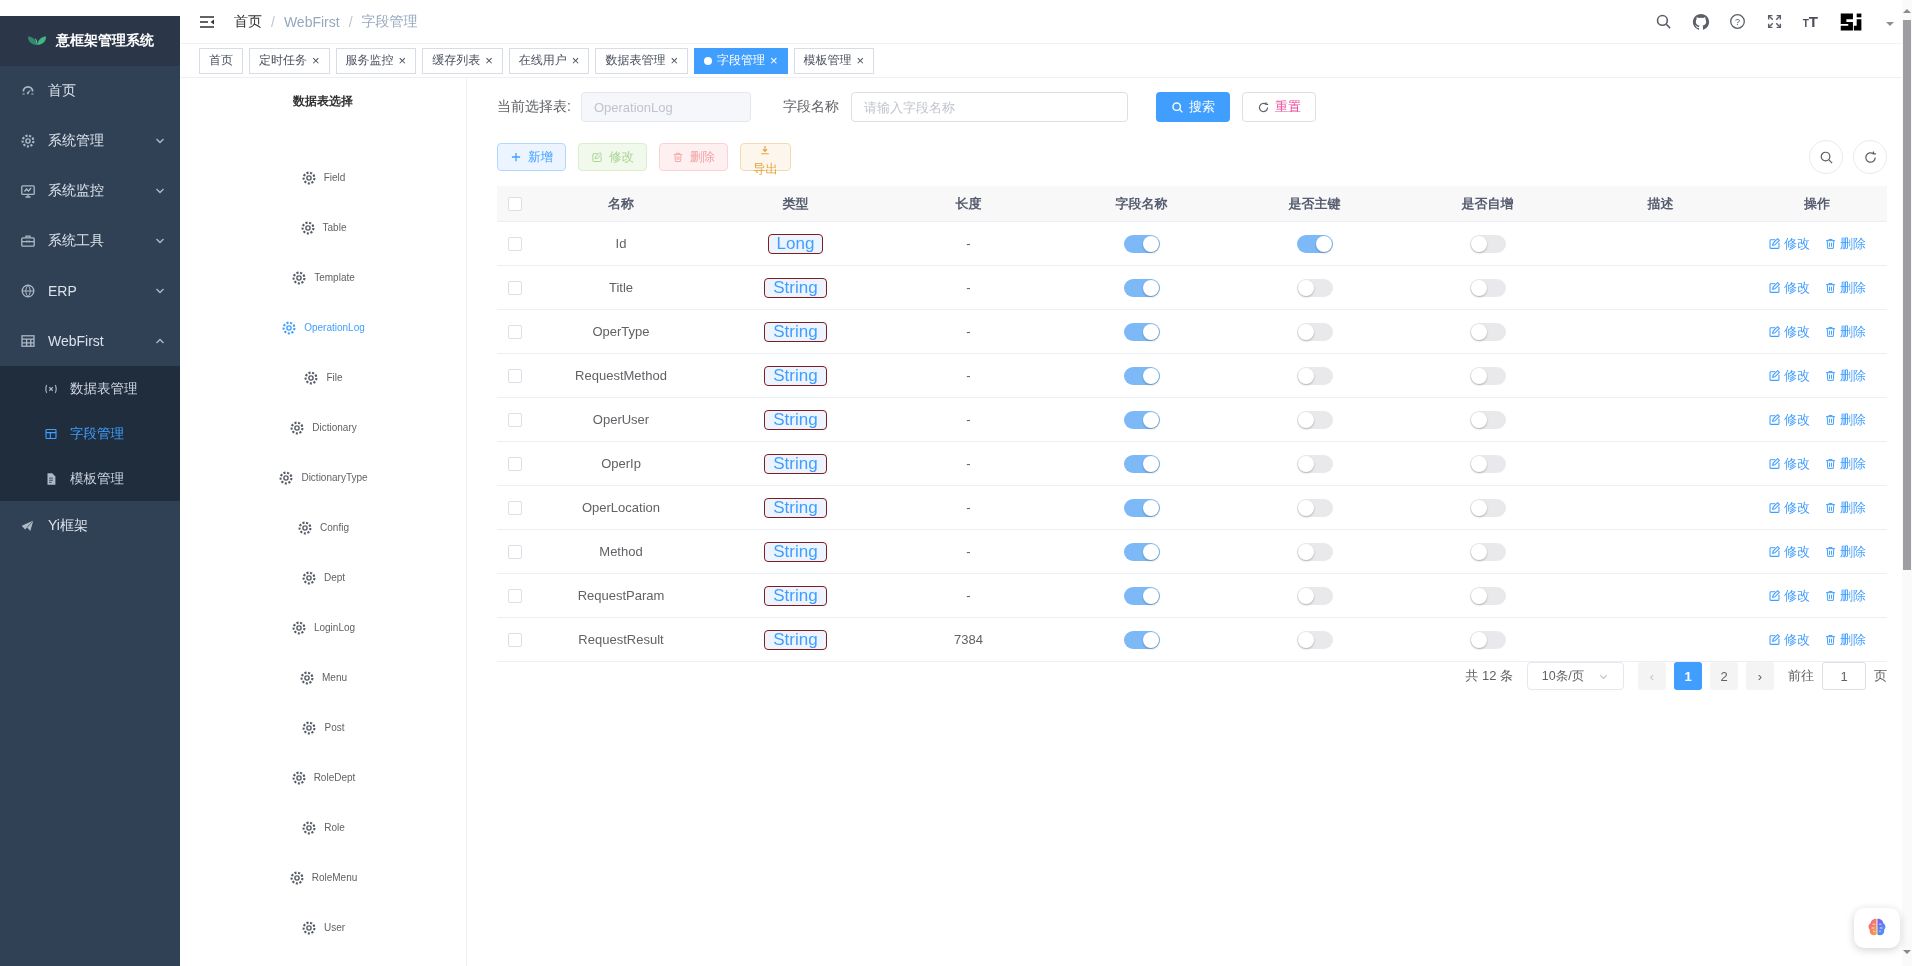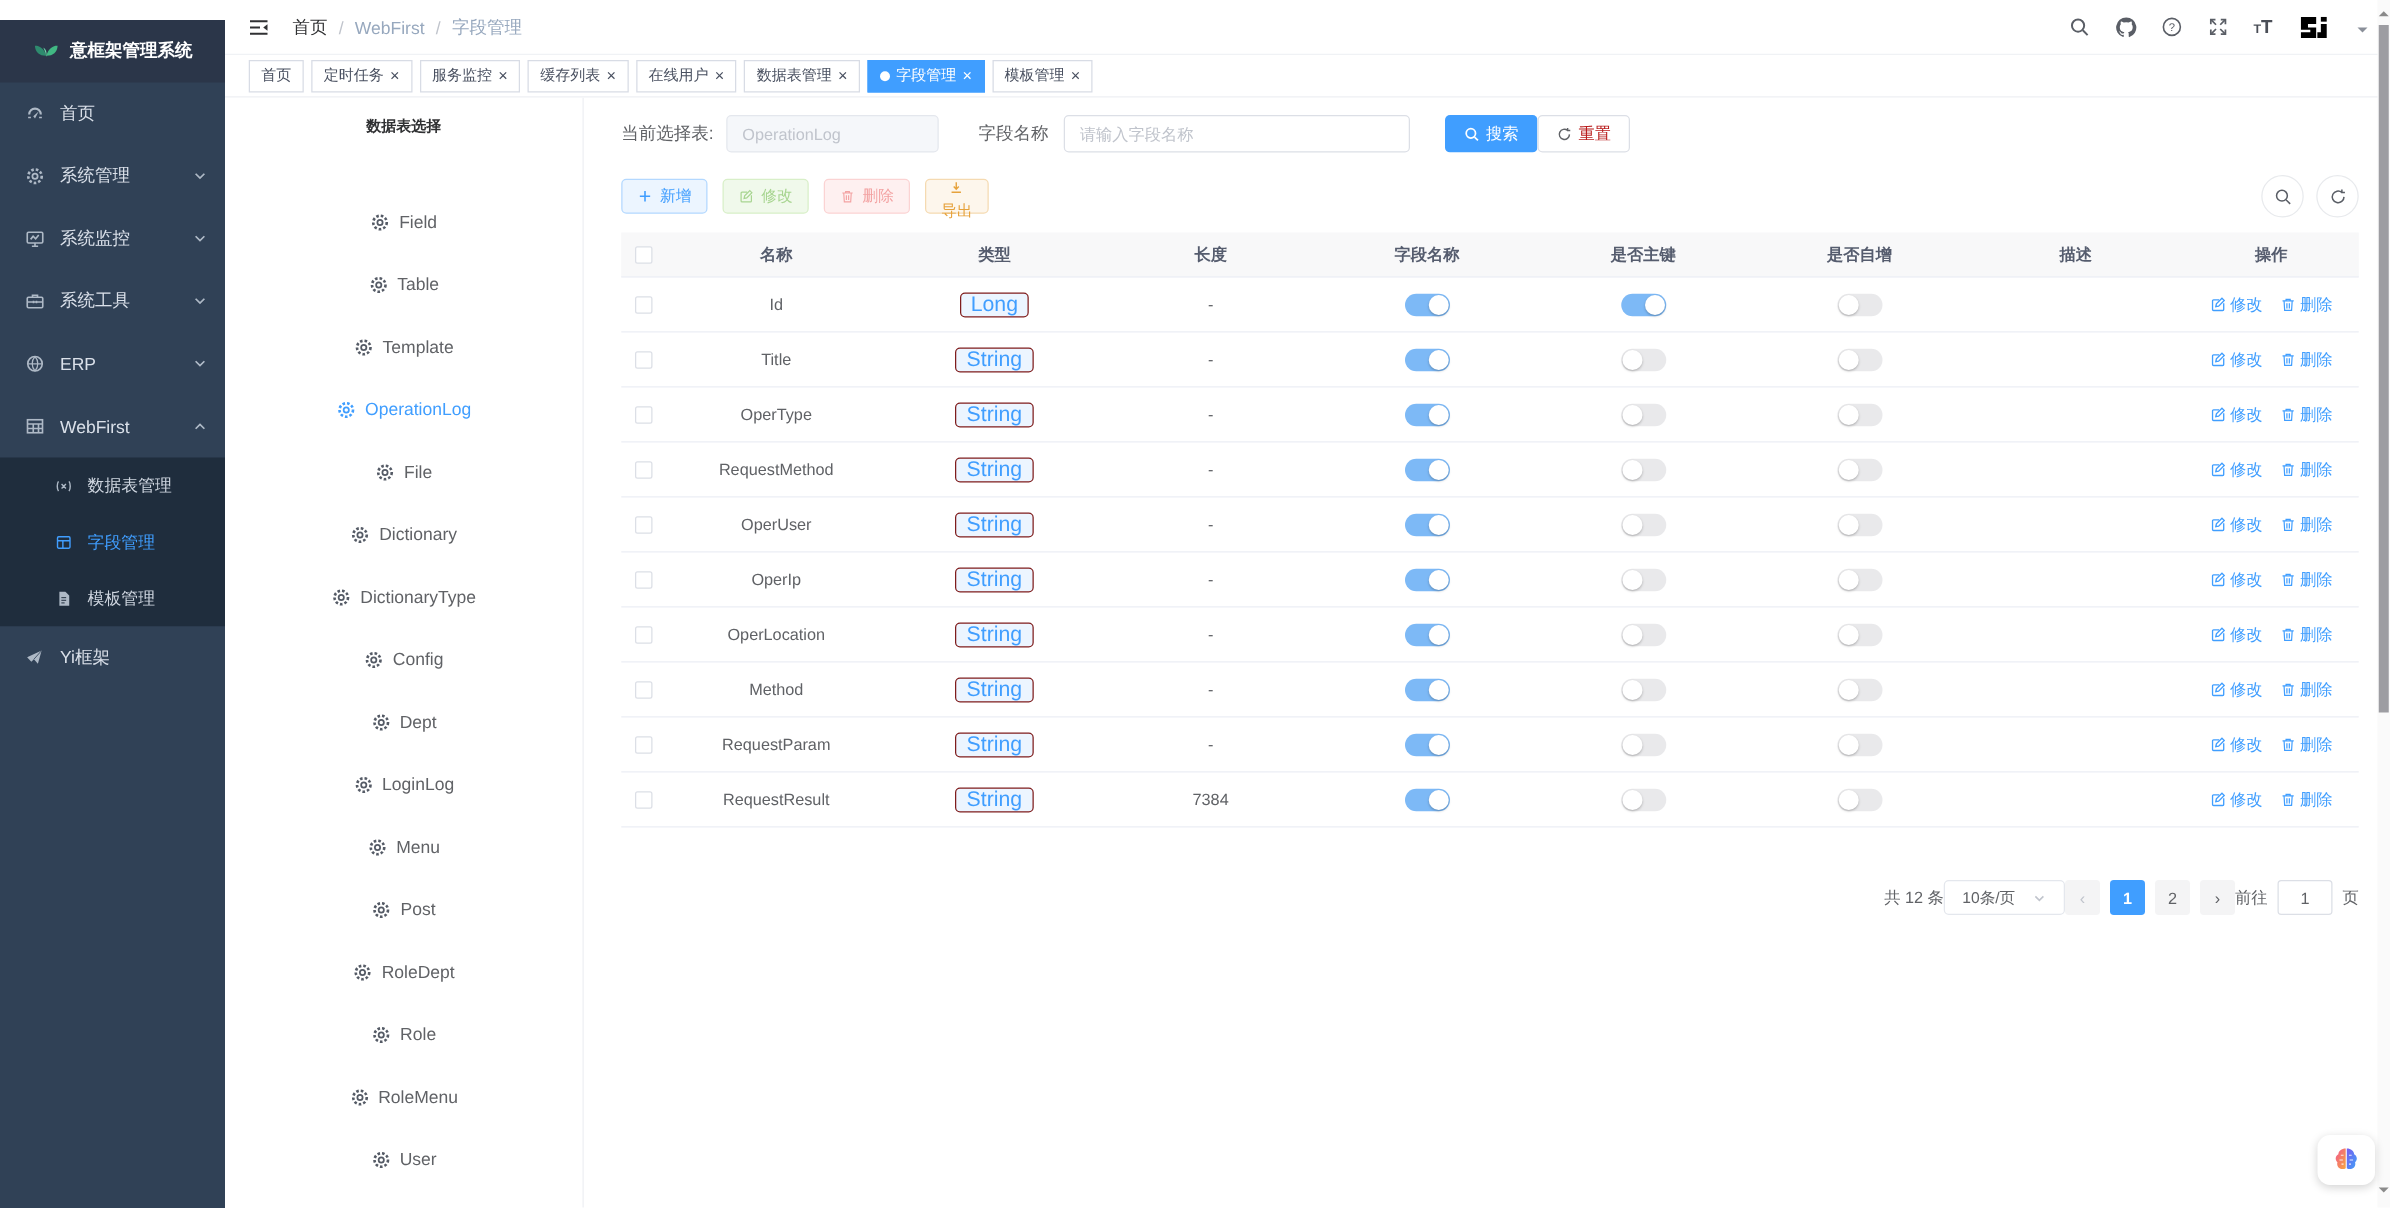--- a/index.html
+++ b/index.html
@@ -70,7 +70,7 @@
     gap:5px; padding:0 14px; font-size:13px; cursor:pointer; font-family:inherit; background:#fff; }
   .btn .icn { width:13px; height:13px; }
   .btn-search { background:#409EFF; color:#fff; margin-left:28px; }
-  .btn-reset { border-color:#dcdfe6; color:#b91c1c; }
+  .btn-reset { border-color:#dcdfe6; color:#ec4899; margin-left:12px; }
 
   
   .toolbar-row { margin-top:18px; display:flex; align-items:center; }

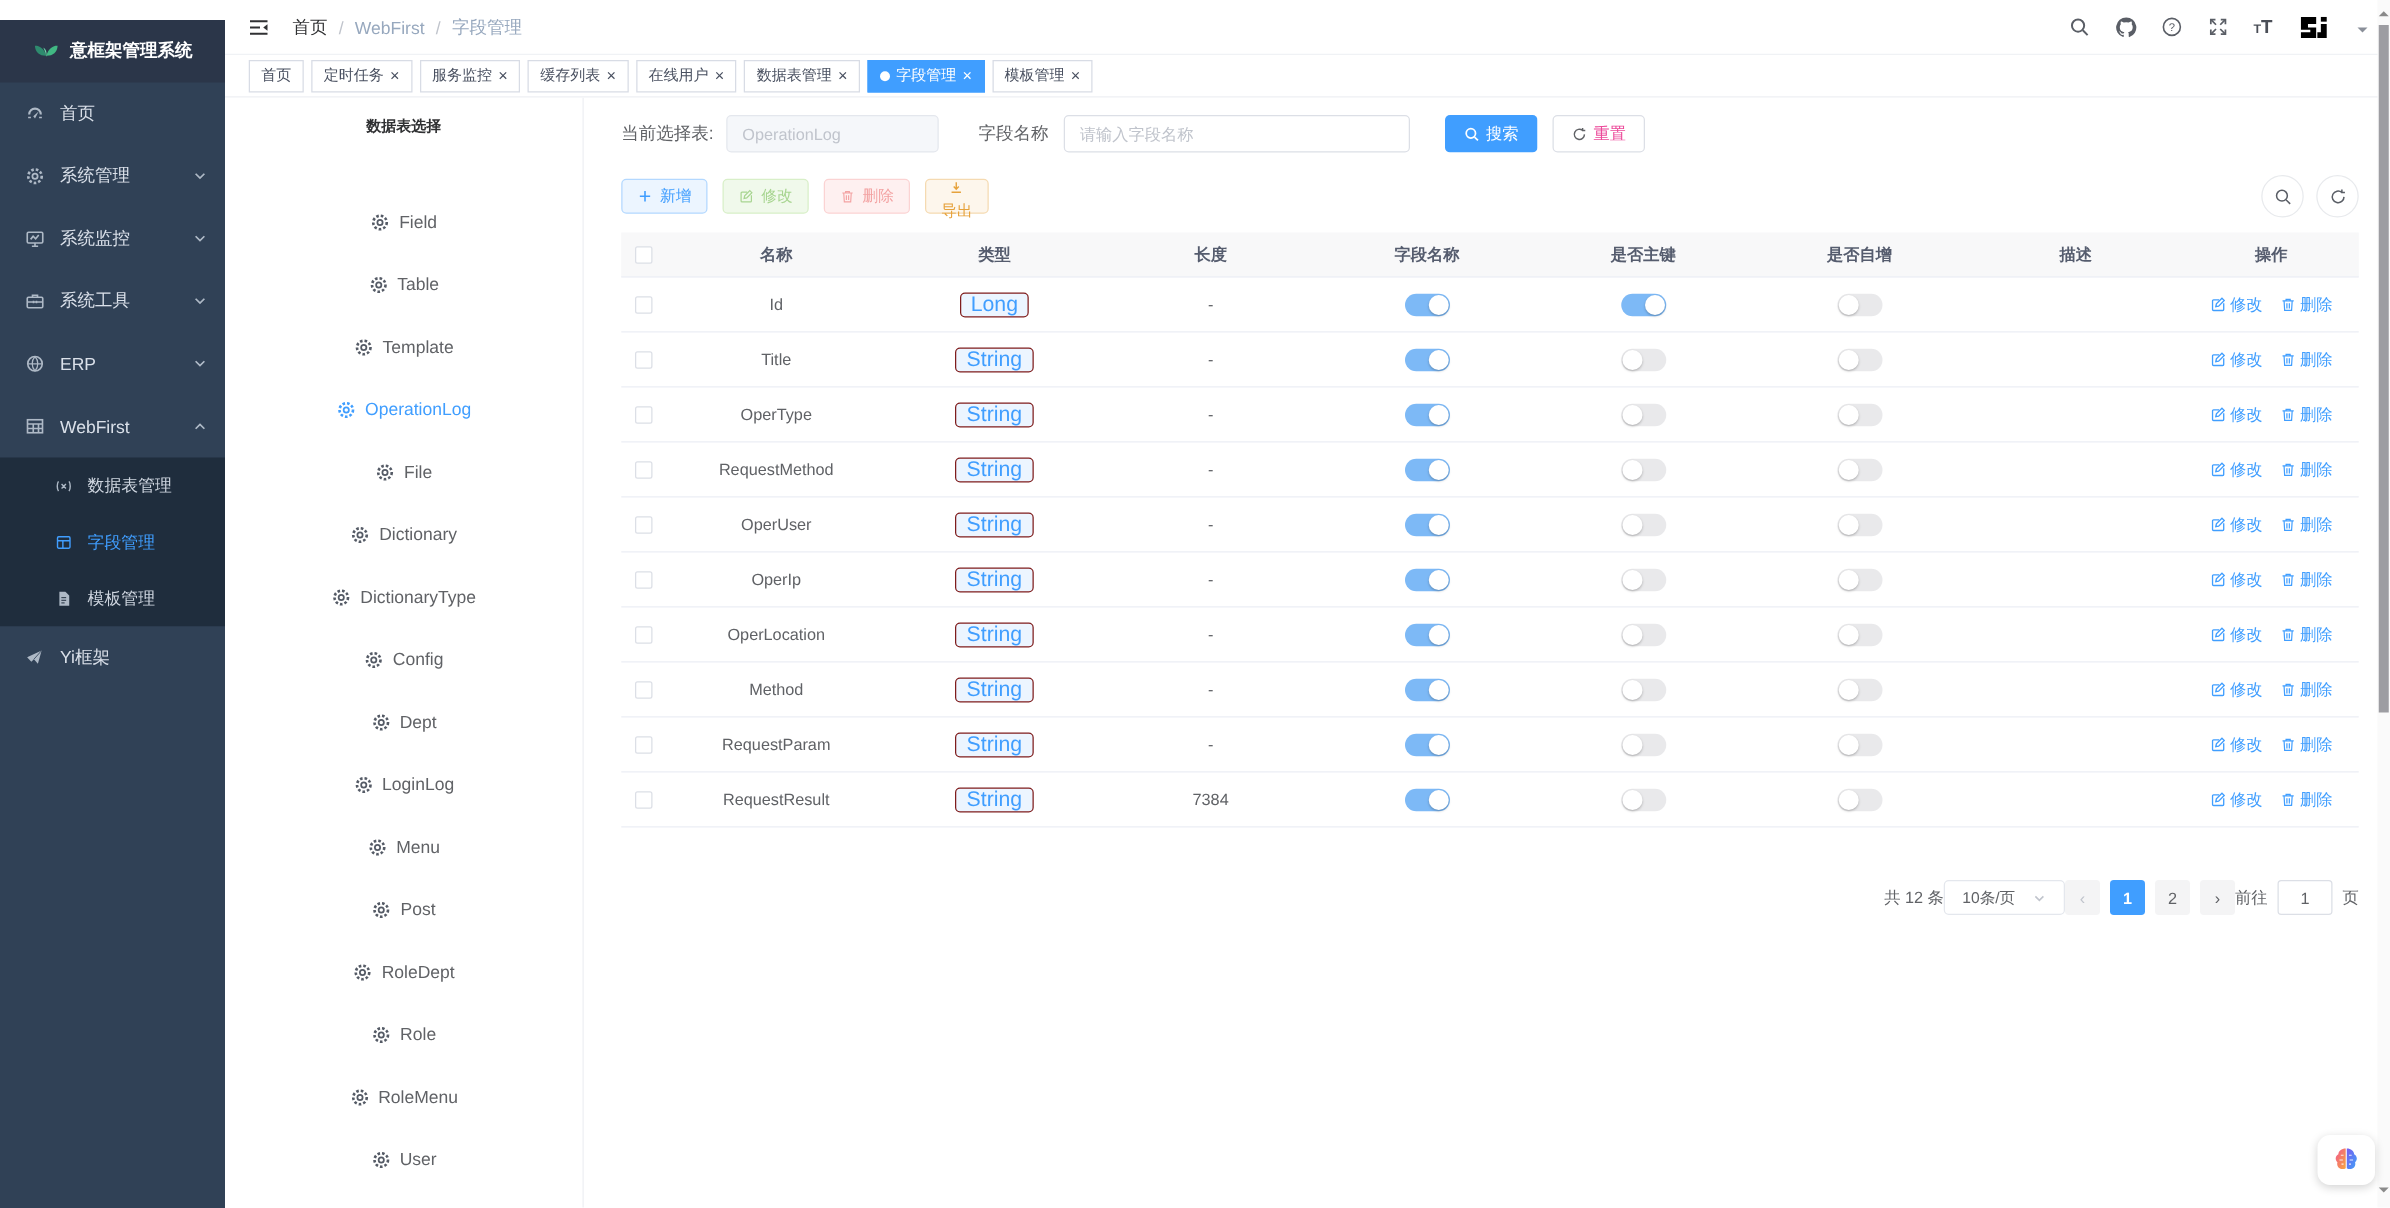--- a/index.html
+++ b/index.html
@@ -51,7 +51,7 @@
   .tree-title { text-align:center; font-size:12px; font-weight:600; color:#303133; height:26px; line-height:26px; }
   .tree-list { margin-top:38px; }
   .tree-item { height:50px; display:flex; align-items:center; justify-content:center; gap:8px;
-    font-size:14px; color:#606266; cursor:pointer; }
+    font-size:10px; color:#606266; cursor:pointer; }
   .tree-item .icn { width:15px; height:15px; color:#555b66; }
   .tree-item.active { color:#409EFF; }
   .tree-item.active .icn { color:#409EFF; }

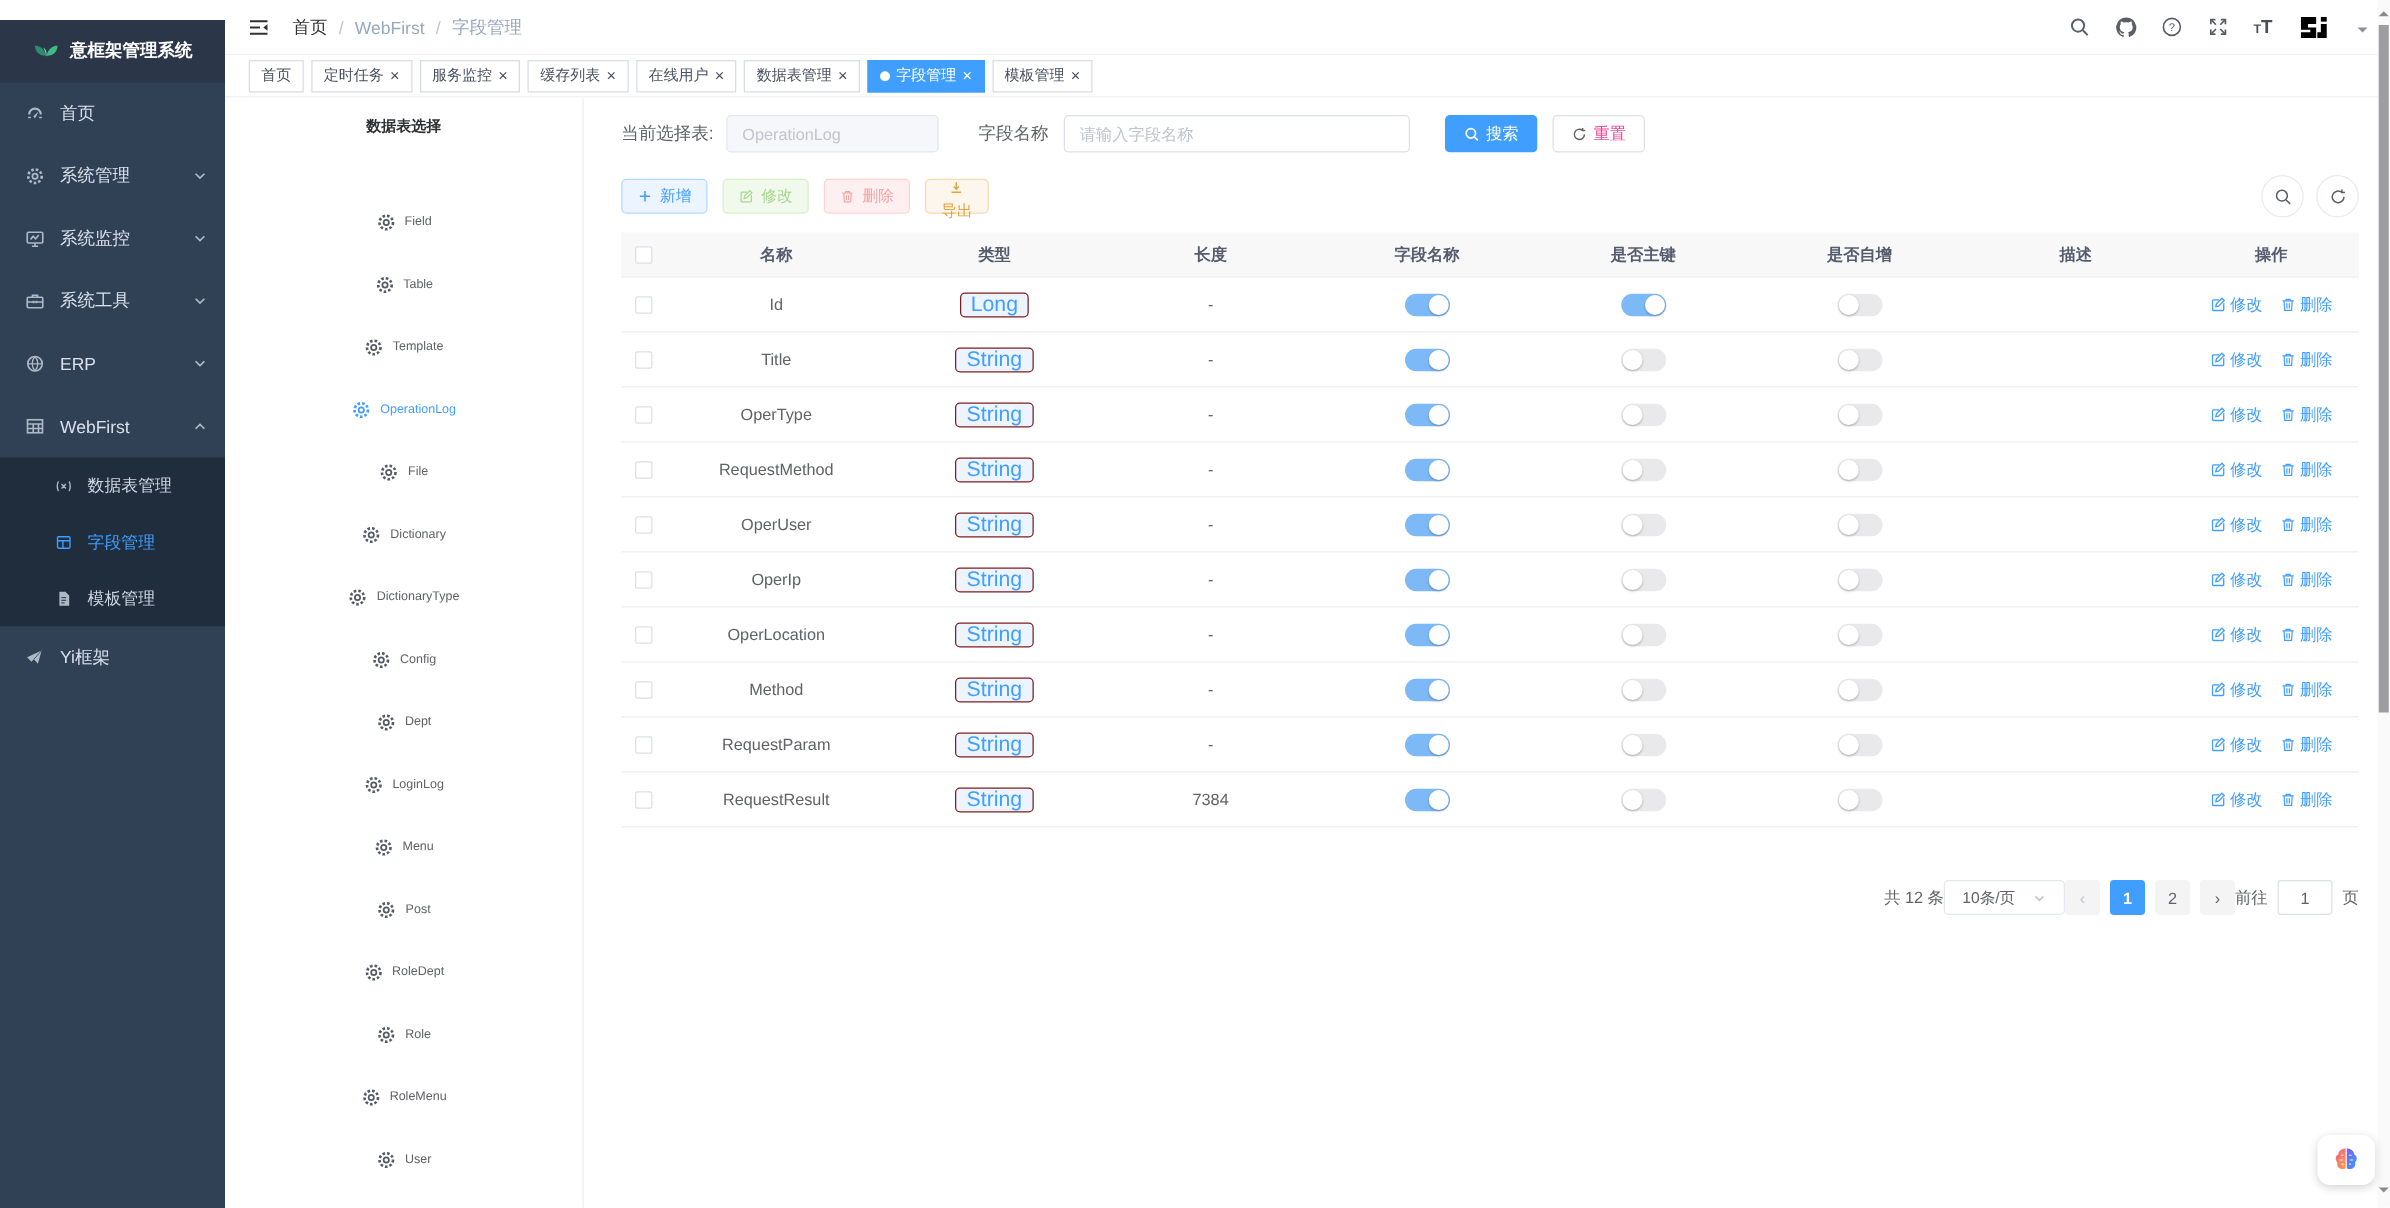--- a/index.html
+++ b/index.html
@@ -111,7 +111,7 @@
   .op-link + .op-link { margin-left:14px; }
 
   
-  .pager { margin-top:42px; display:flex; align-items:center; justify-content:flex-end; 
+  .pager { display:flex; align-items:center; justify-content:flex-end; gap:14px;
     font-size:13px; color:#606266; }
   .pg-select { width:97px; height:28px; border:1px solid #e4e7ed; border-radius:4px; display:flex;
     align-items:center; justify-content:center; gap:14px; color:#606266; font-size:12.5px; cursor:pointer; background:#fff; }

